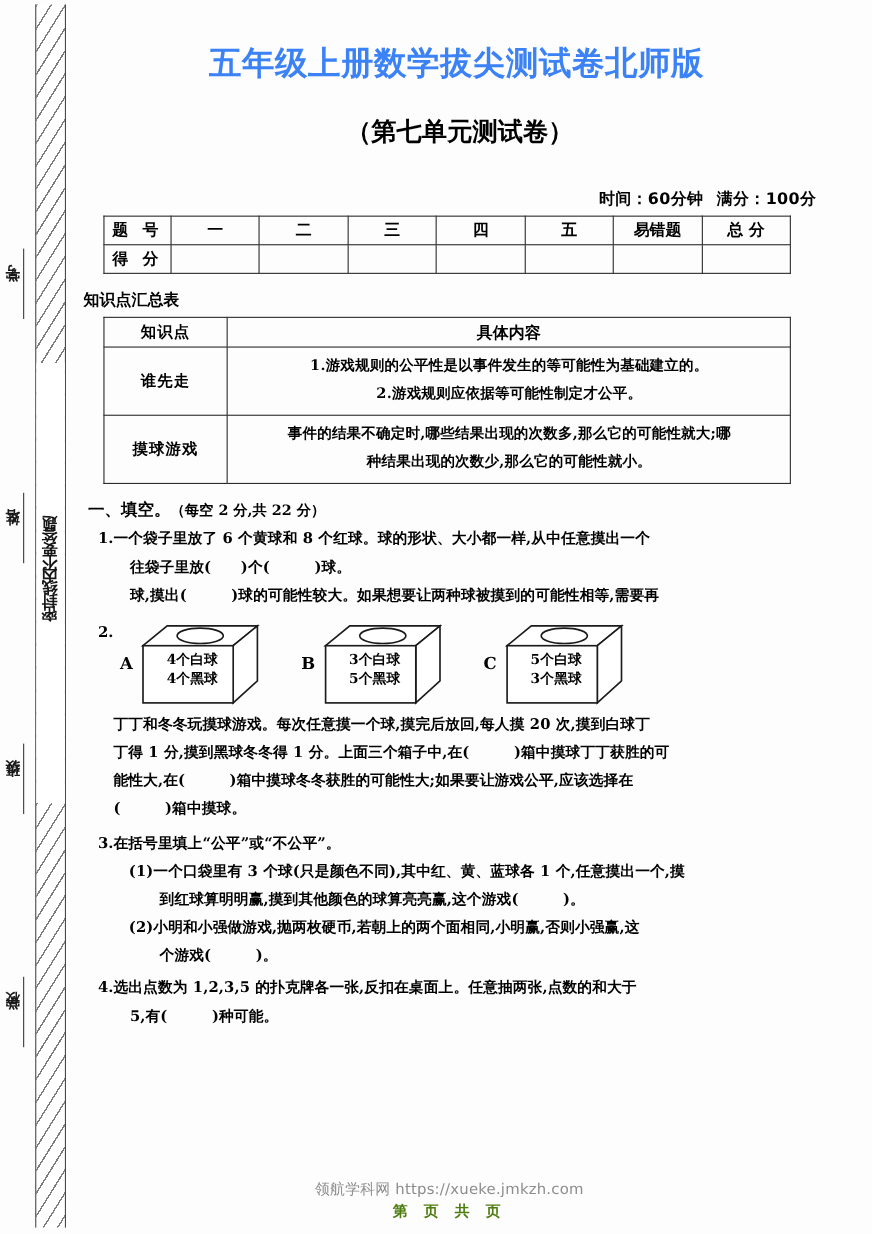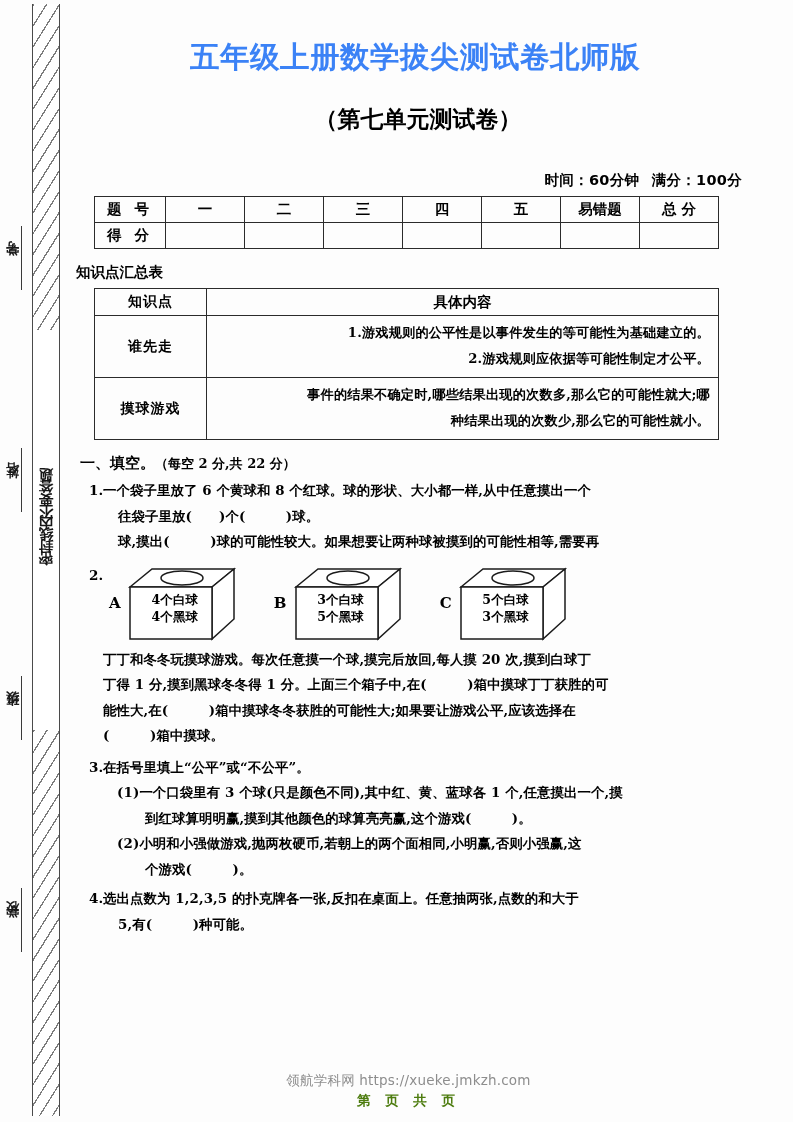--- a/index.html
+++ b/index.html
@@ -306,7 +306,7 @@
     <table class="grid" id="score-table">
       <tbody>
         <tr>
-          <td class="lbl" style="width:71px;">题 号</td>
+          <td class="lbl" style="width:61px;">题 号</td>
           <td>一</td>
           <td>二</td>
           <td>三</td>

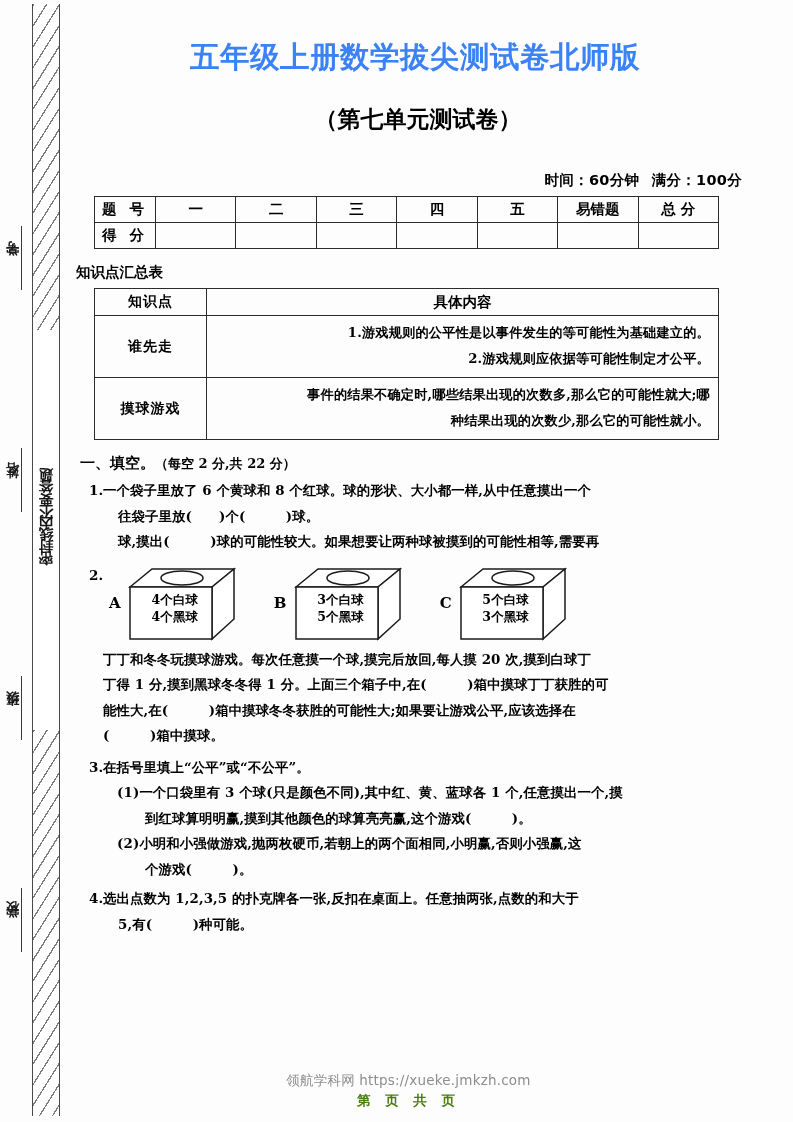--- a/index.html
+++ b/index.html
@@ -163,7 +163,7 @@
     letter-spacing: 1px;
   }
   #kp-table td.kp-body {
-    text-align: right;
+    text-align: center;
     font-weight: 700;
     font-size: 13.2px;
     line-height: 26px;

